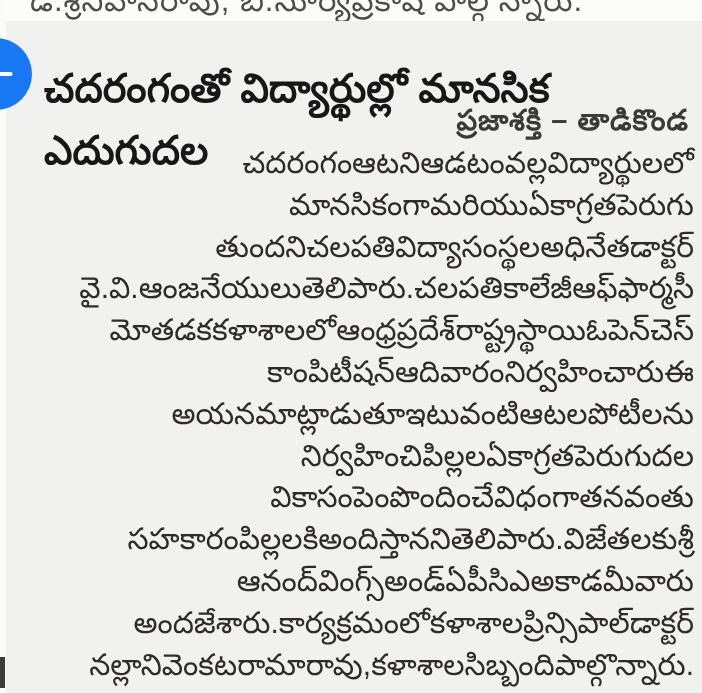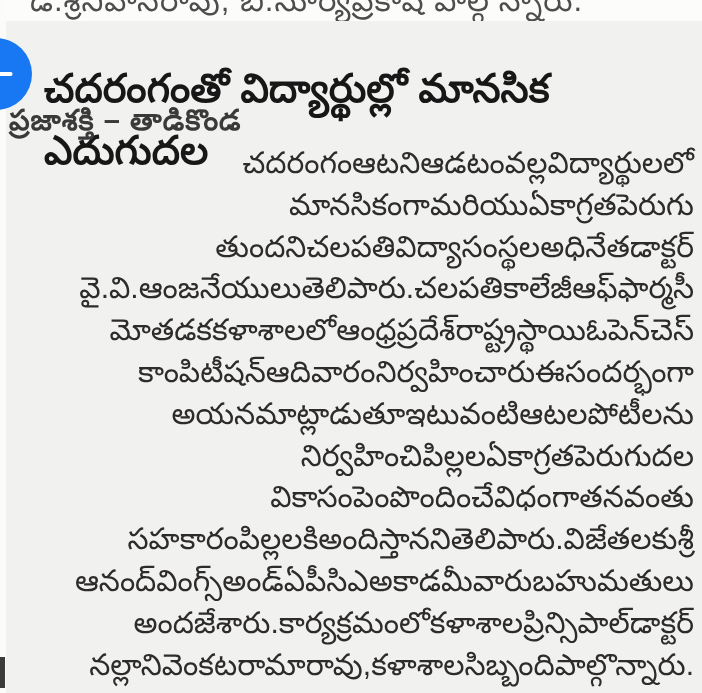--- a/index.html
+++ b/index.html
@@ -67,6 +67,7 @@
     font-weight: 600;
     color: #3a3a3a;
     letter-spacing: 1px;
+    text-align: right;
   }
   .body {
     position: absolute;

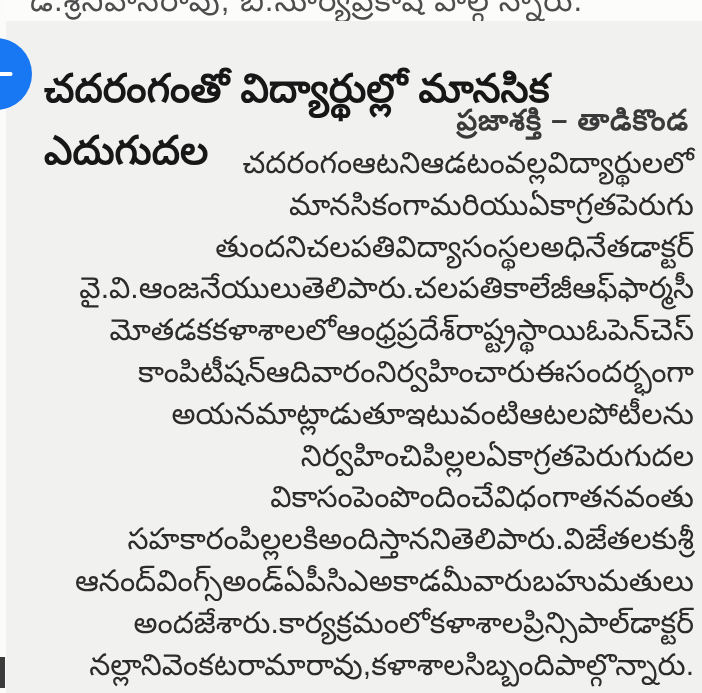--- a/index.html
+++ b/index.html
@@ -166,7 +166,6 @@
         <span>ఆదివారం</span>
         <span>నిర్వహించారు</span>
         <span>ఈ</span>
-        <span>సందర్భంగా</span>
       </div>
       <div class="line">
         <span>అయన</span>

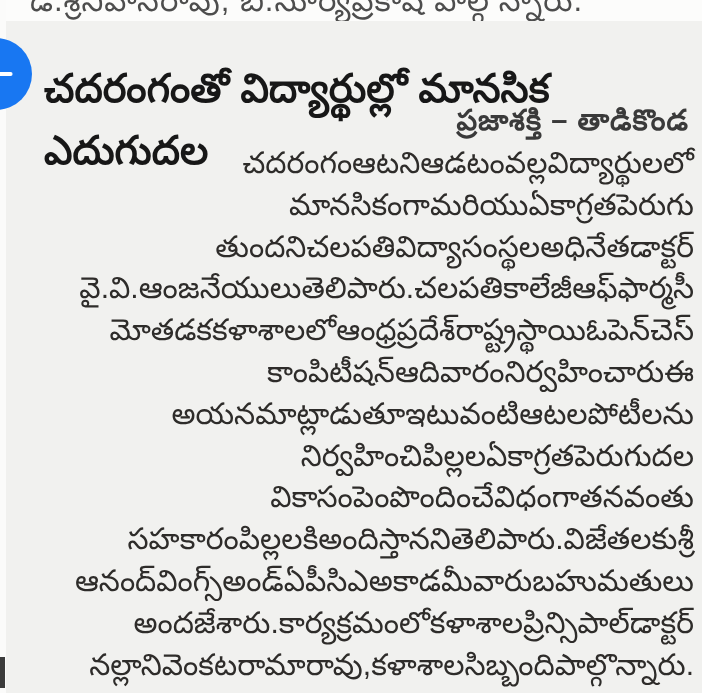--- a/index.html
+++ b/index.html
@@ -202,7 +202,6 @@
         <span>ఏపీసిఎ</span>
         <span>అకాడమీ</span>
         <span>వారు</span>
-        <span>బహుమతులు</span>
       </div>
       <div class="line">
         <span>అందజేశారు.</span>

